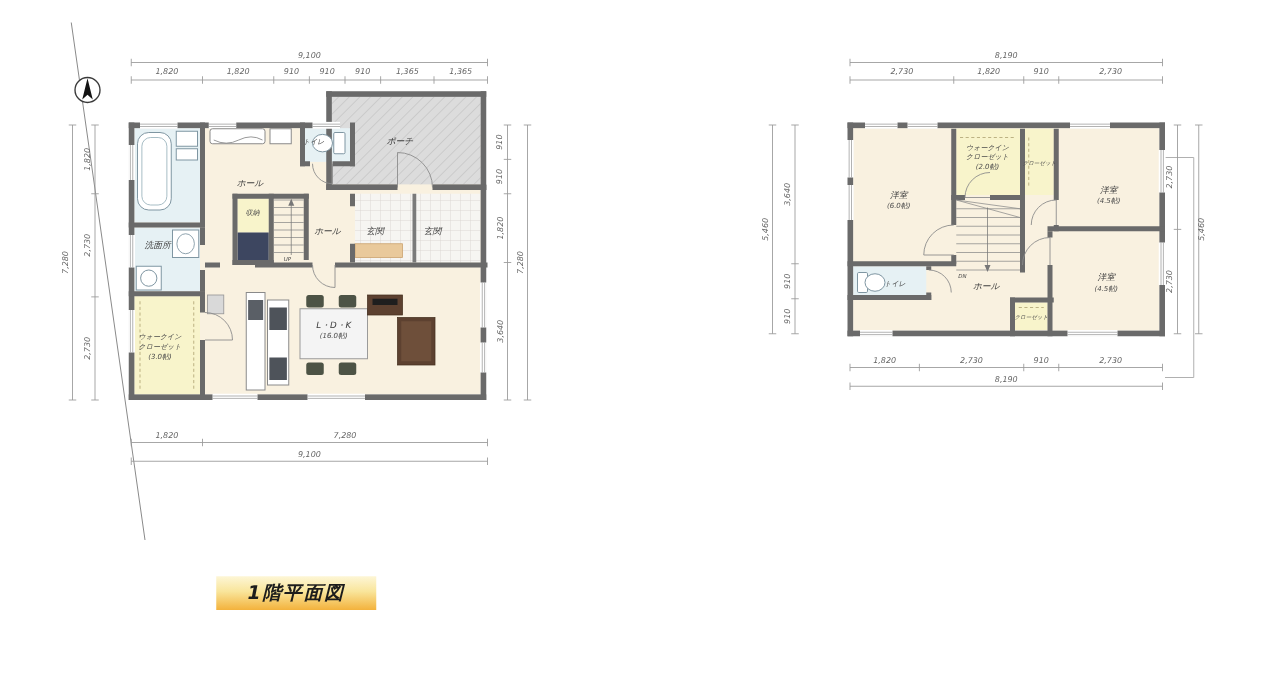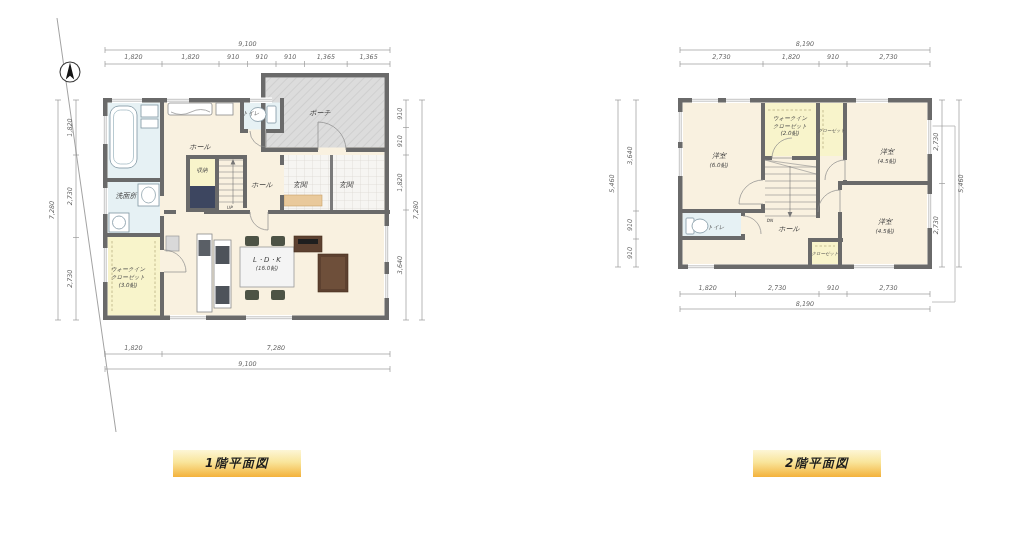--- a/index.html
+++ b/index.html
@@ -23,7 +23,7 @@
   .roof{stroke:#b0b0b0;stroke-width:0.8;fill:none;}
   .caption{position:absolute;width:128px;height:27px;display:flex;align-items:center;justify-content:center;
     background:linear-gradient(180deg,#fdf6d6 0%,#f9e59b 45%,#f3b23c 100%);
-    color:#1c1c1c;font-size:12px;font-weight:bold;letter-spacing:1.5px;}
+    color:#1c1c1c;font-size:15px;font-weight:bold;letter-spacing:1.5px;margin-top:11px;}
 </style>
 </head>
 <body>

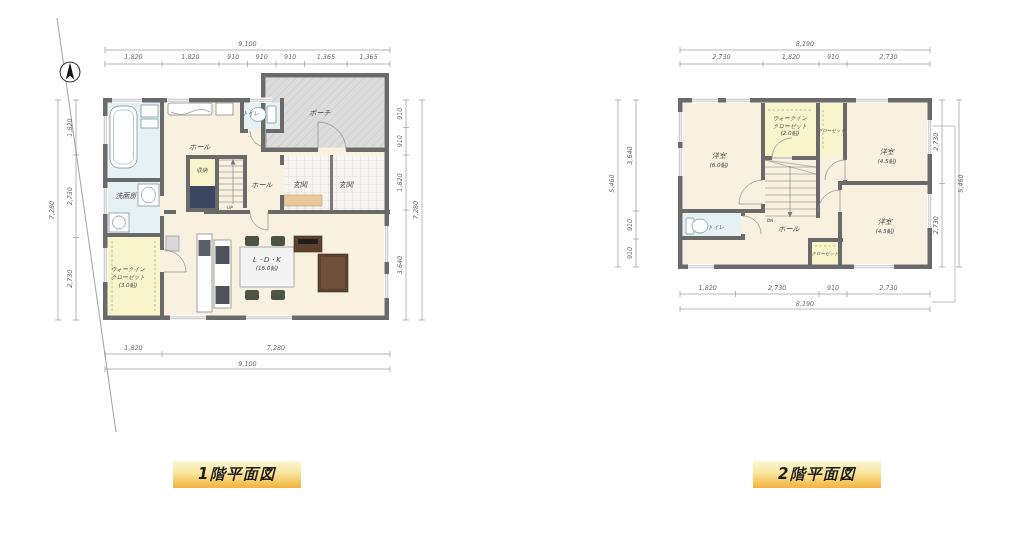--- a/index.html
+++ b/index.html
@@ -420,9 +420,6 @@
 <div class="caption" style="left:173px;top:450px;">
   <span>1階平面図</span>
 </div>
-<div class="caption" style="left:753px;top:450px;">
-  <span>2階平面図</span>
 </div>
-</div>
 
 </body></html>

